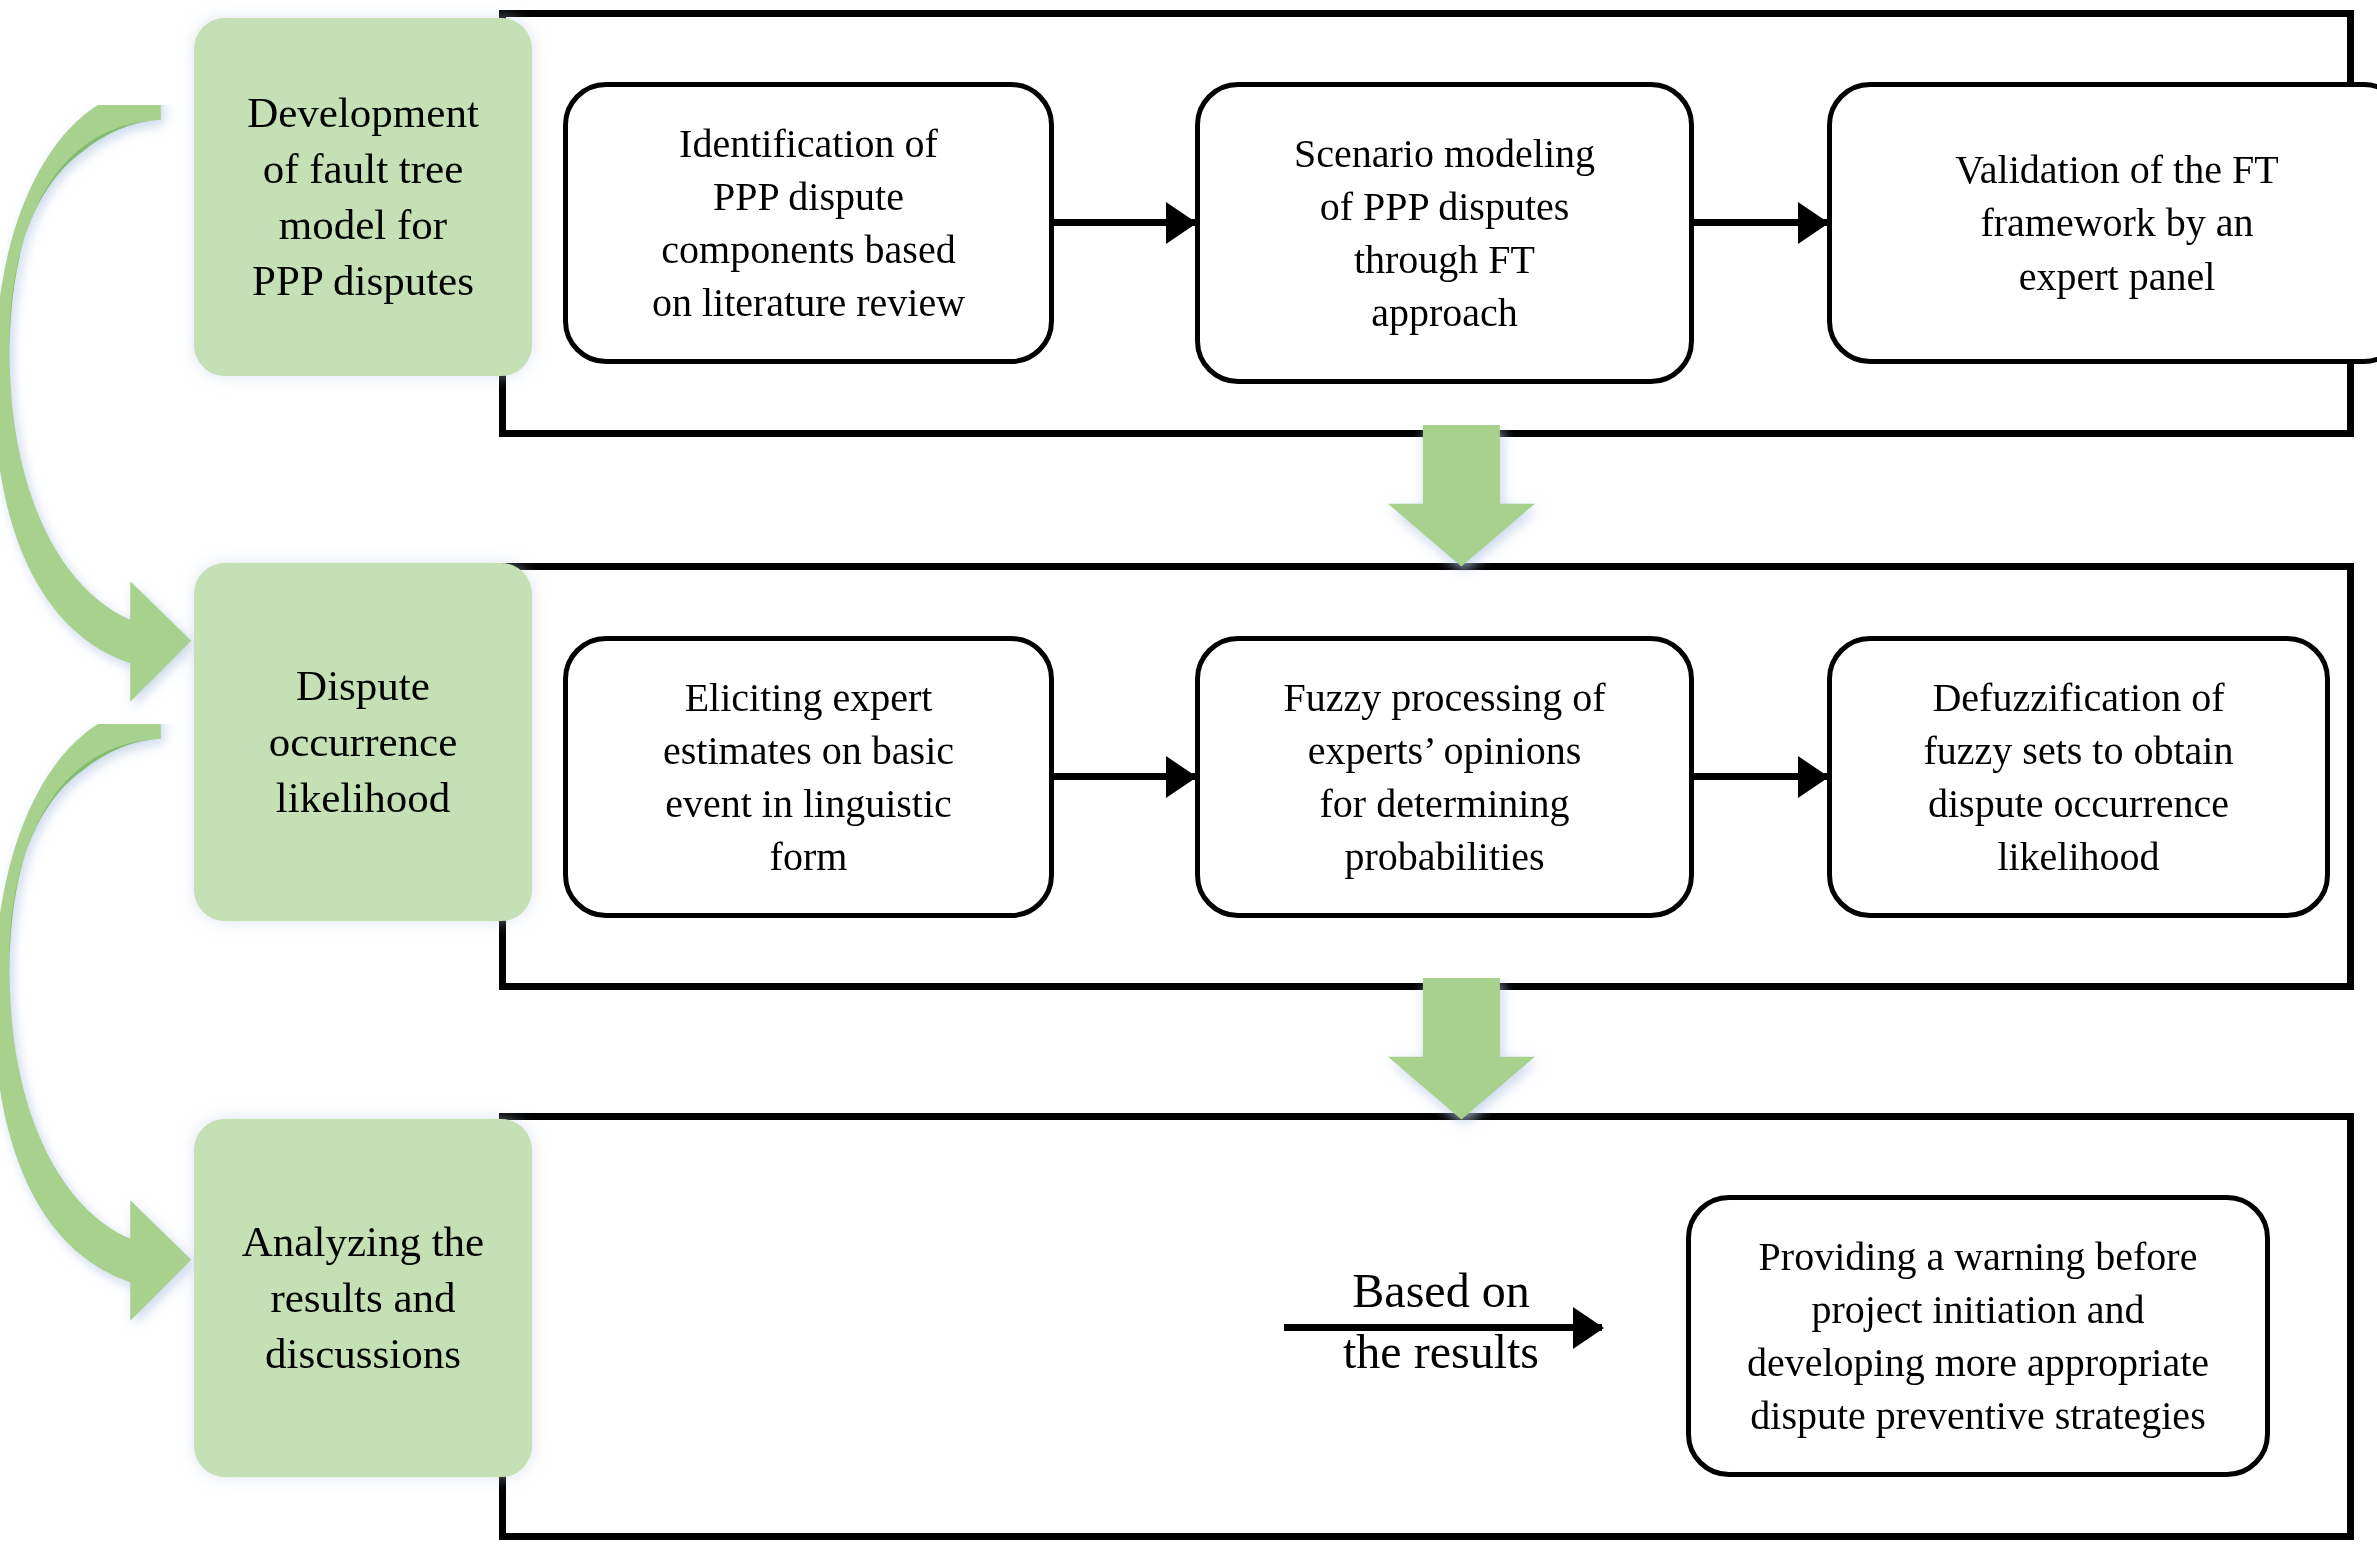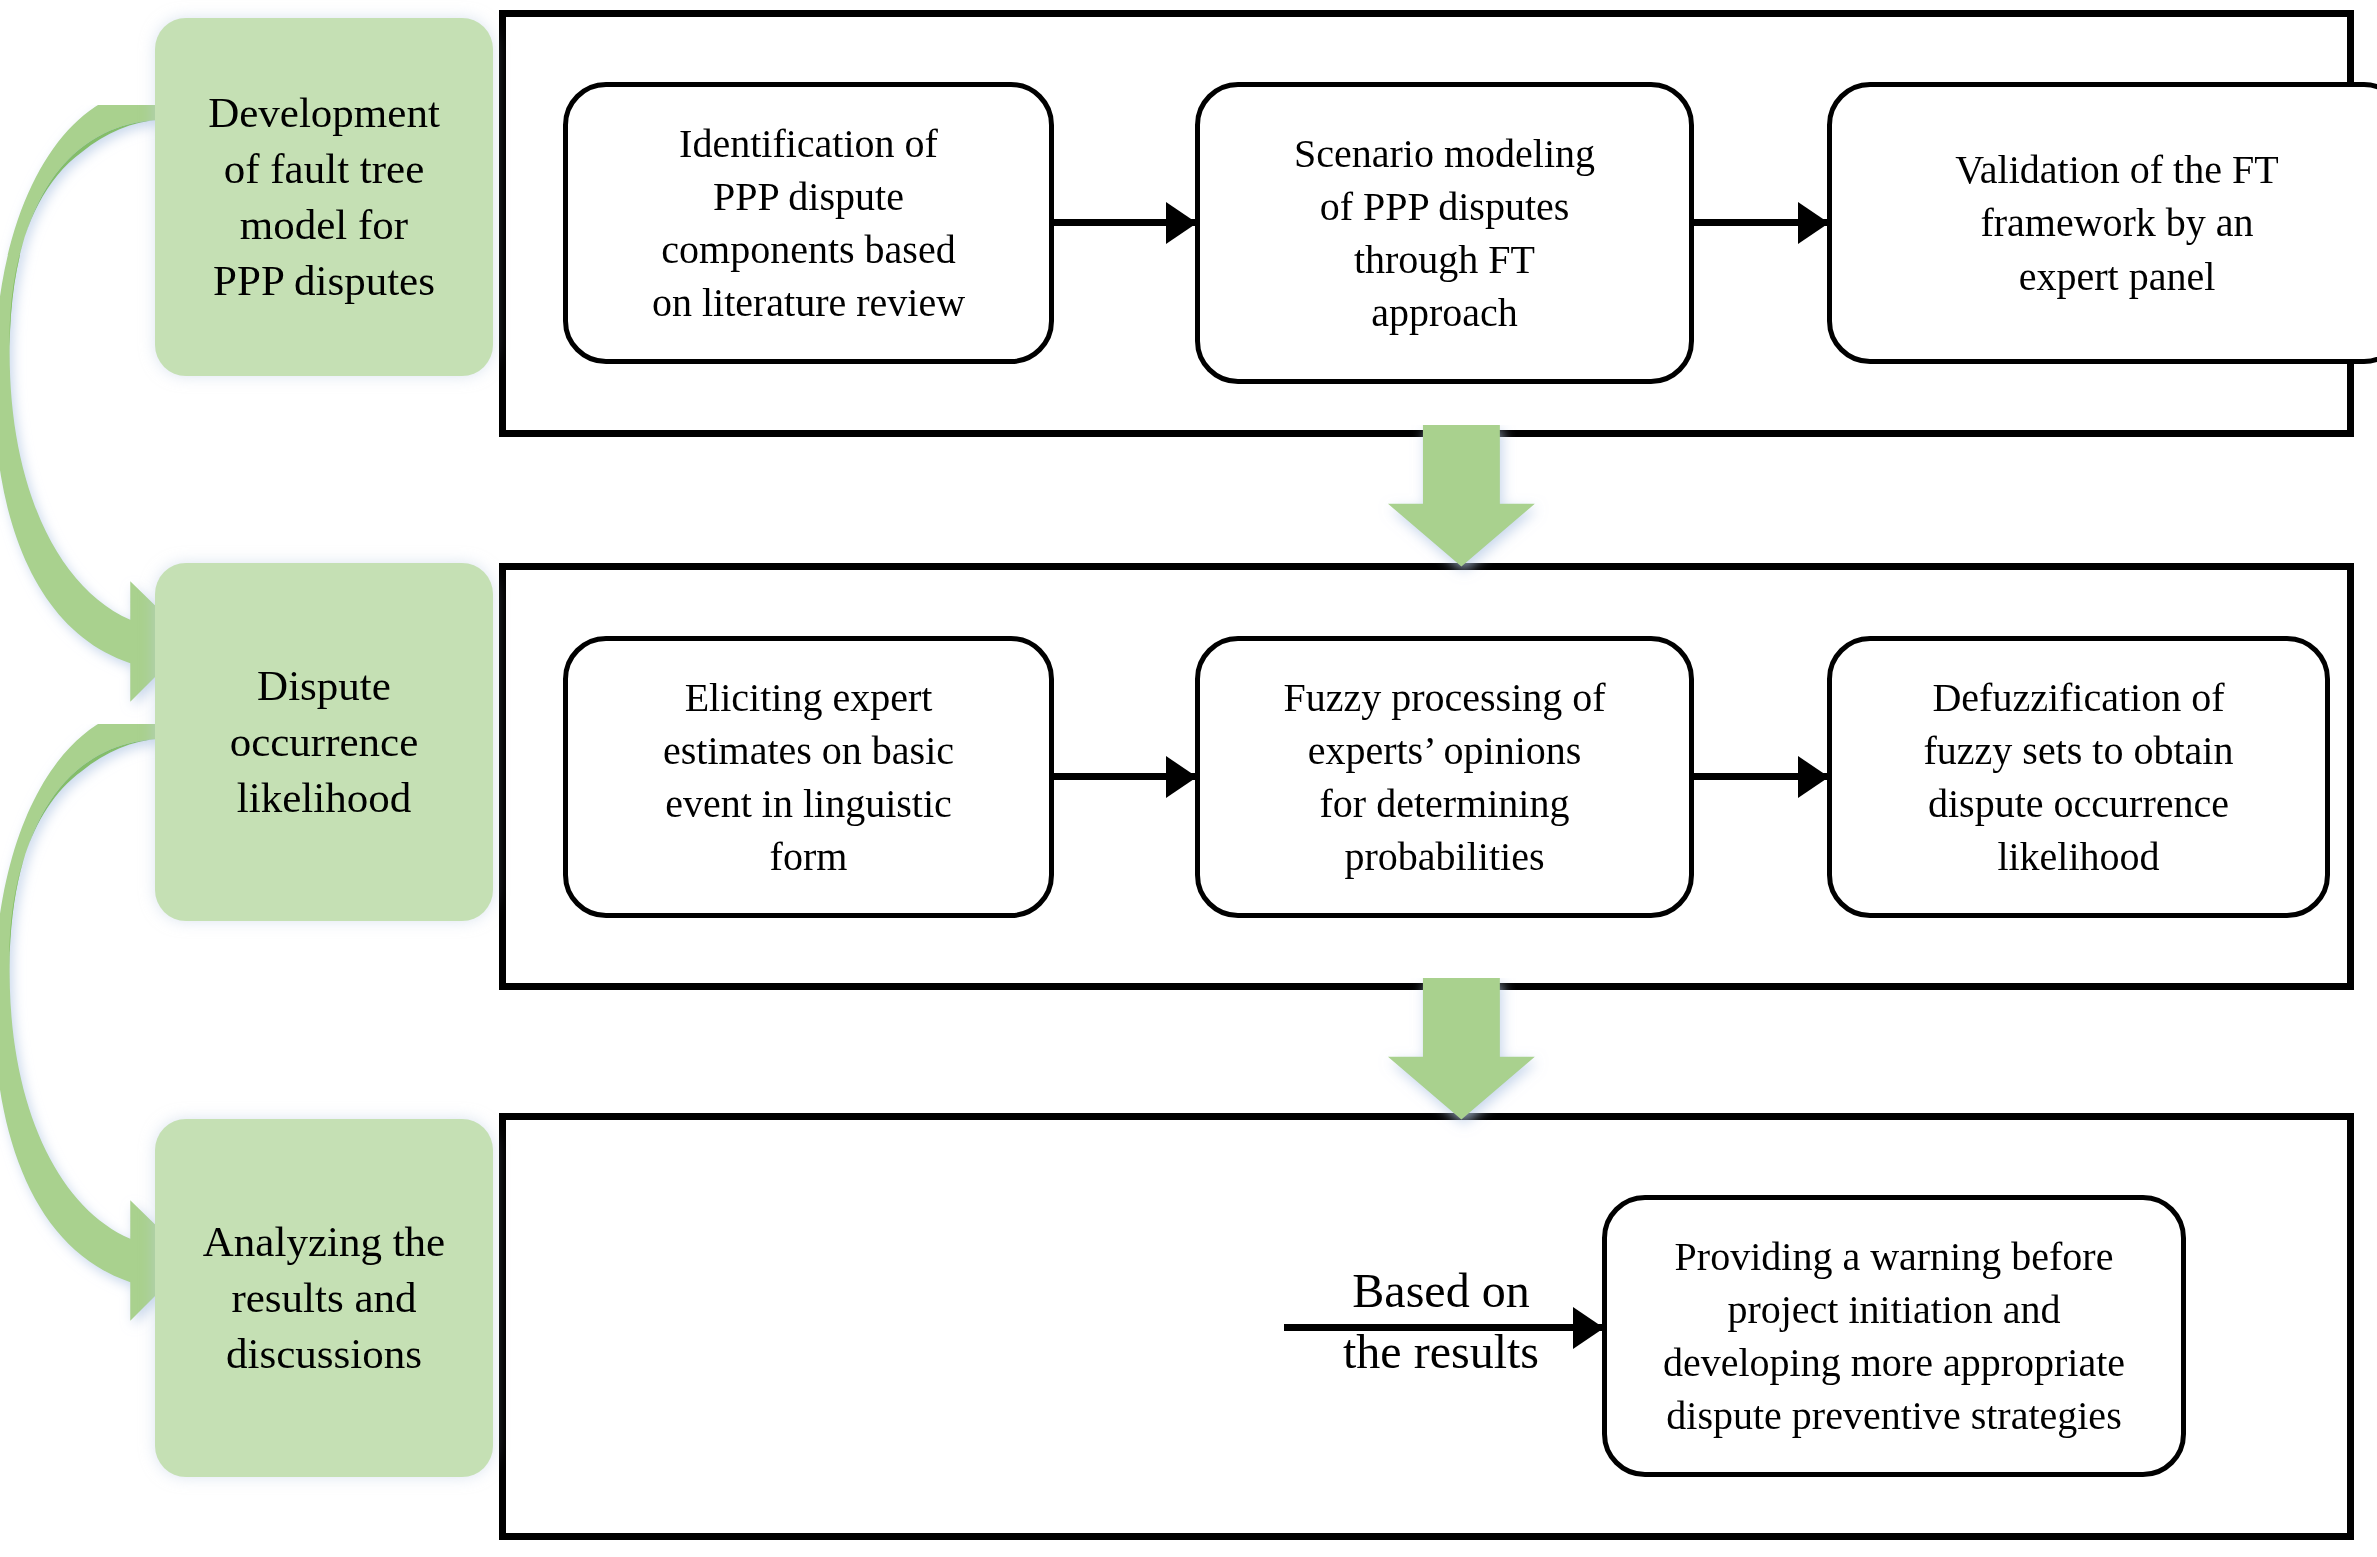--- a/index.html
+++ b/index.html
@@ -18,6 +18,7 @@
     line-height:1.30;
     z-index:6;
     box-shadow:0 0 14.5px rgba(190,205,225,.55);
+    margin-left:39px;
   }
   .phase span{display:block;padding:0 4.8px;}
 

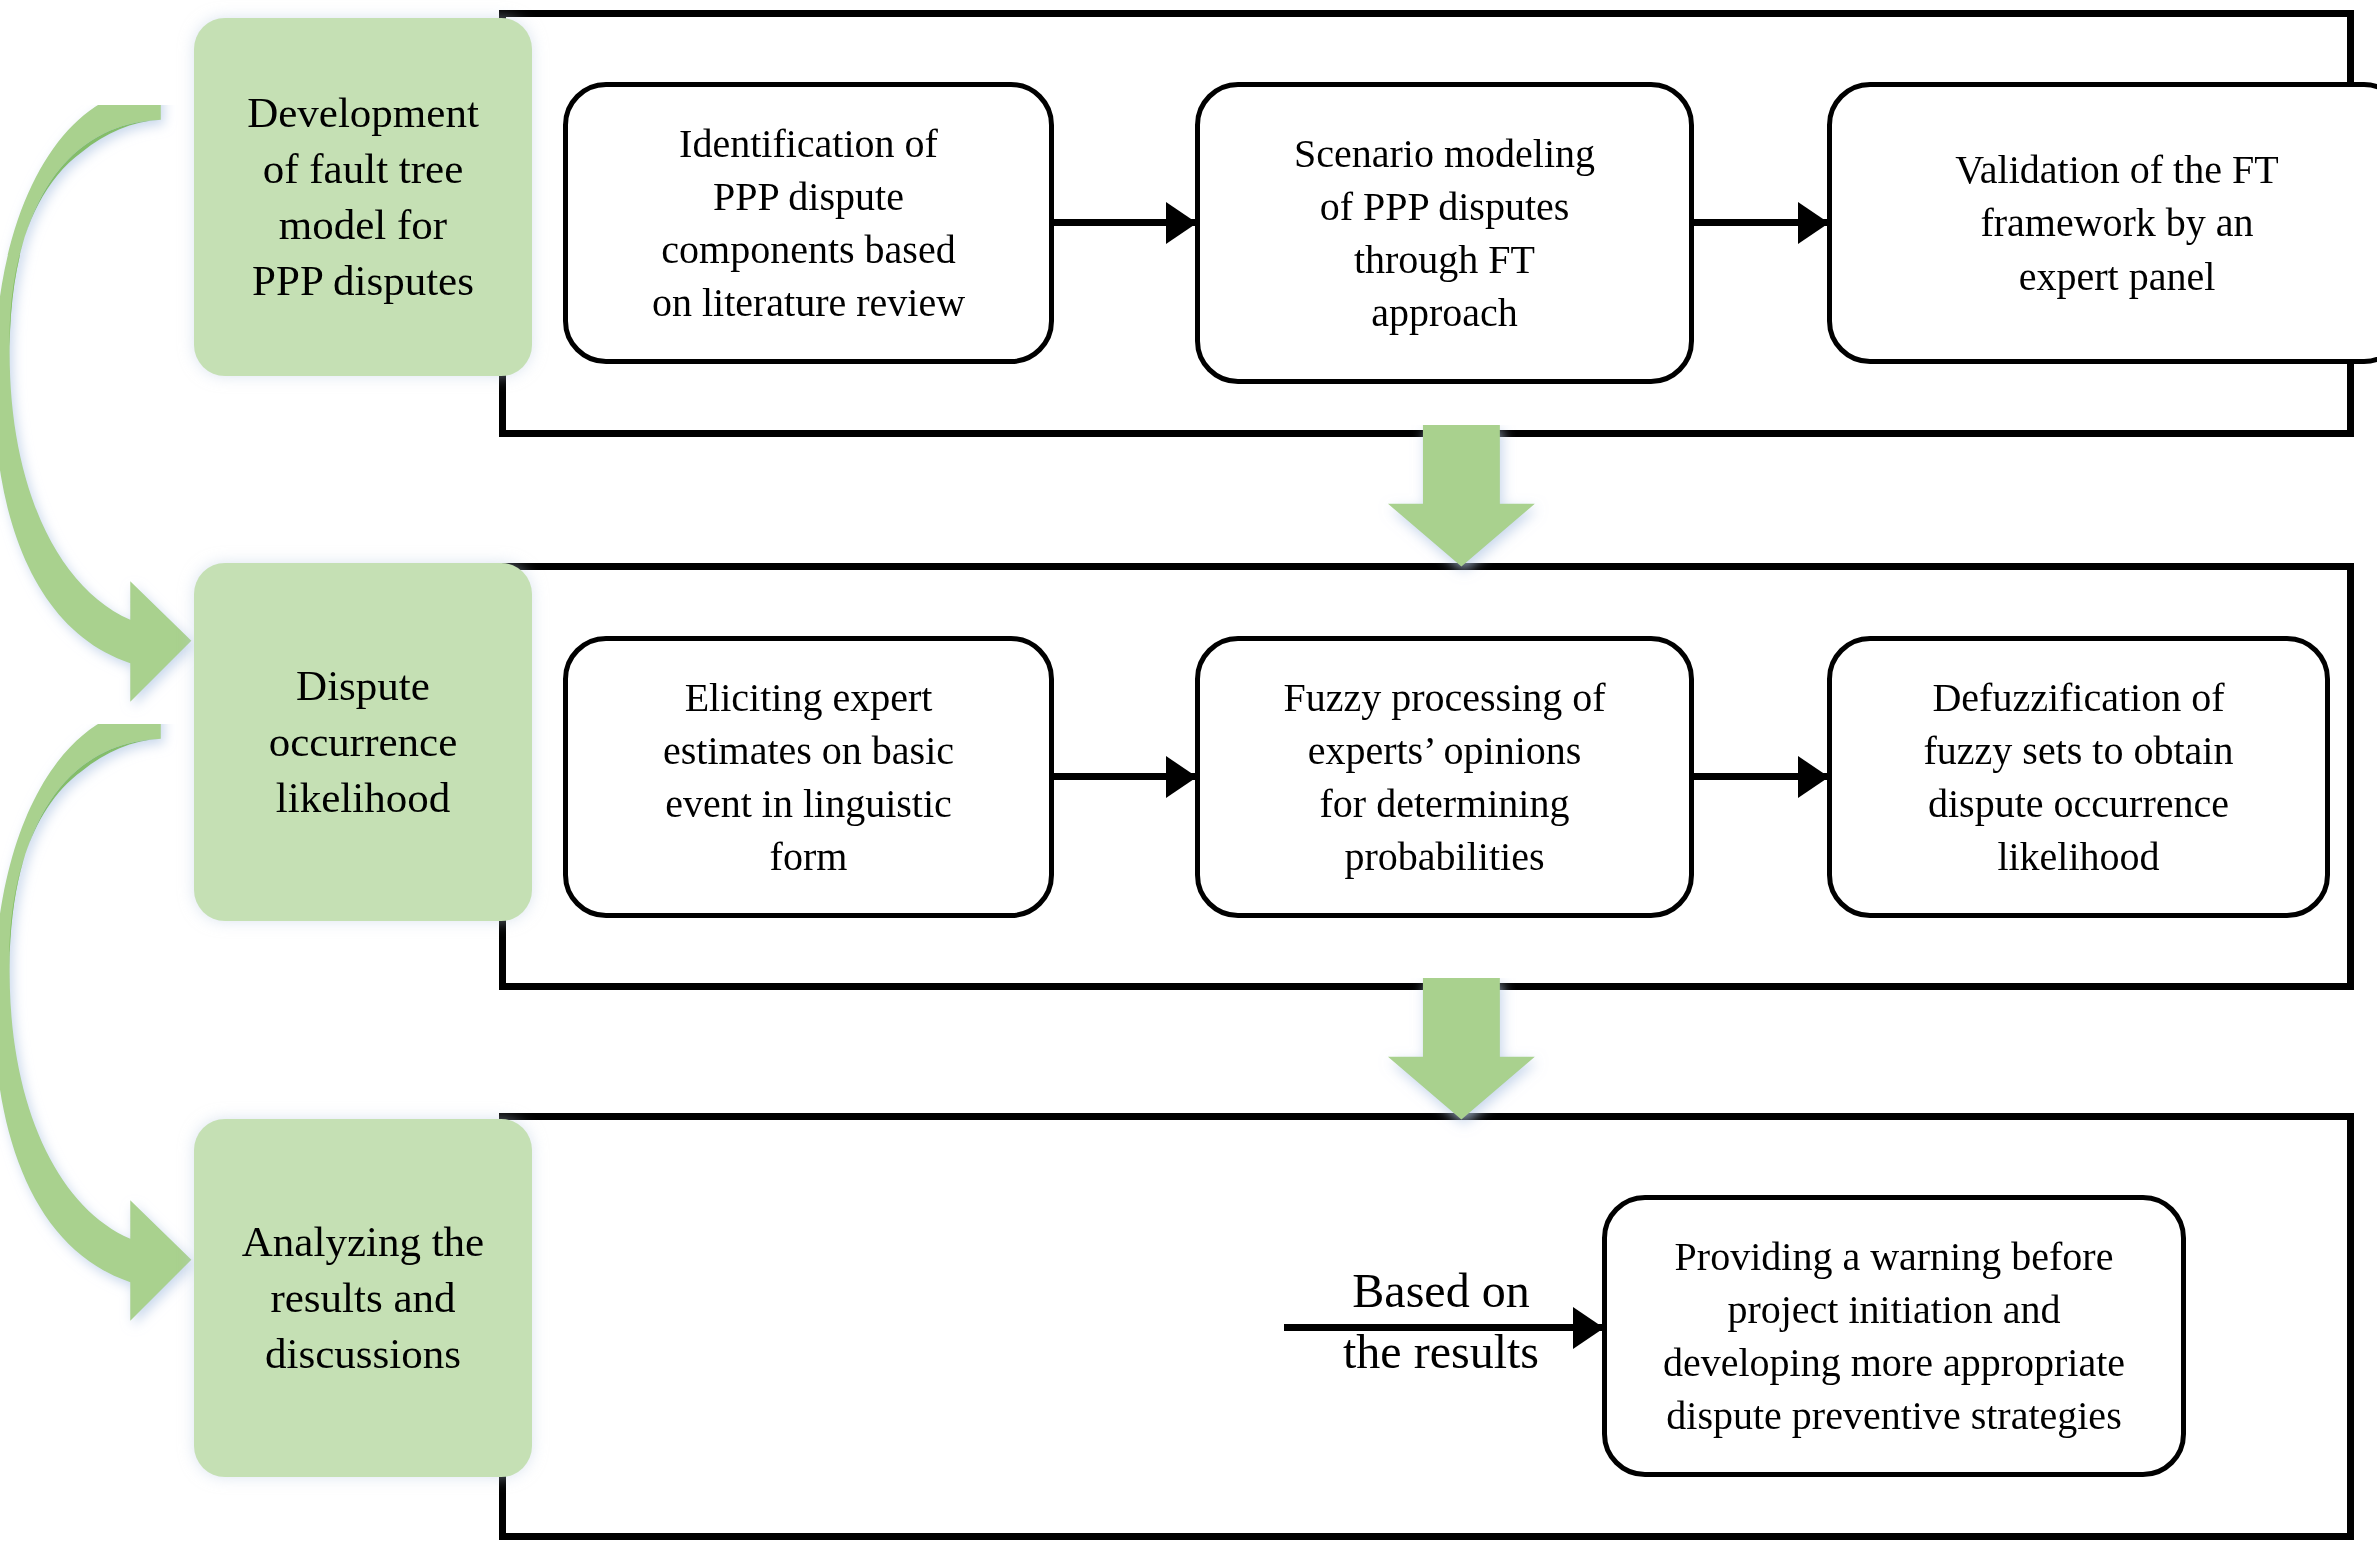--- a/index.html
+++ b/index.html
@@ -232,7 +232,7 @@
 the results</span>
   </div>
 
-  <div class="node" style="left:1602px;top:1195px;width:584px;height:282px">
+  <div class="node" style="left:1686px;top:1195px;width:584px;height:282px">
     <span class="lbl-txt">Providing a warning before
 project initiation and
 developing more appropriate

